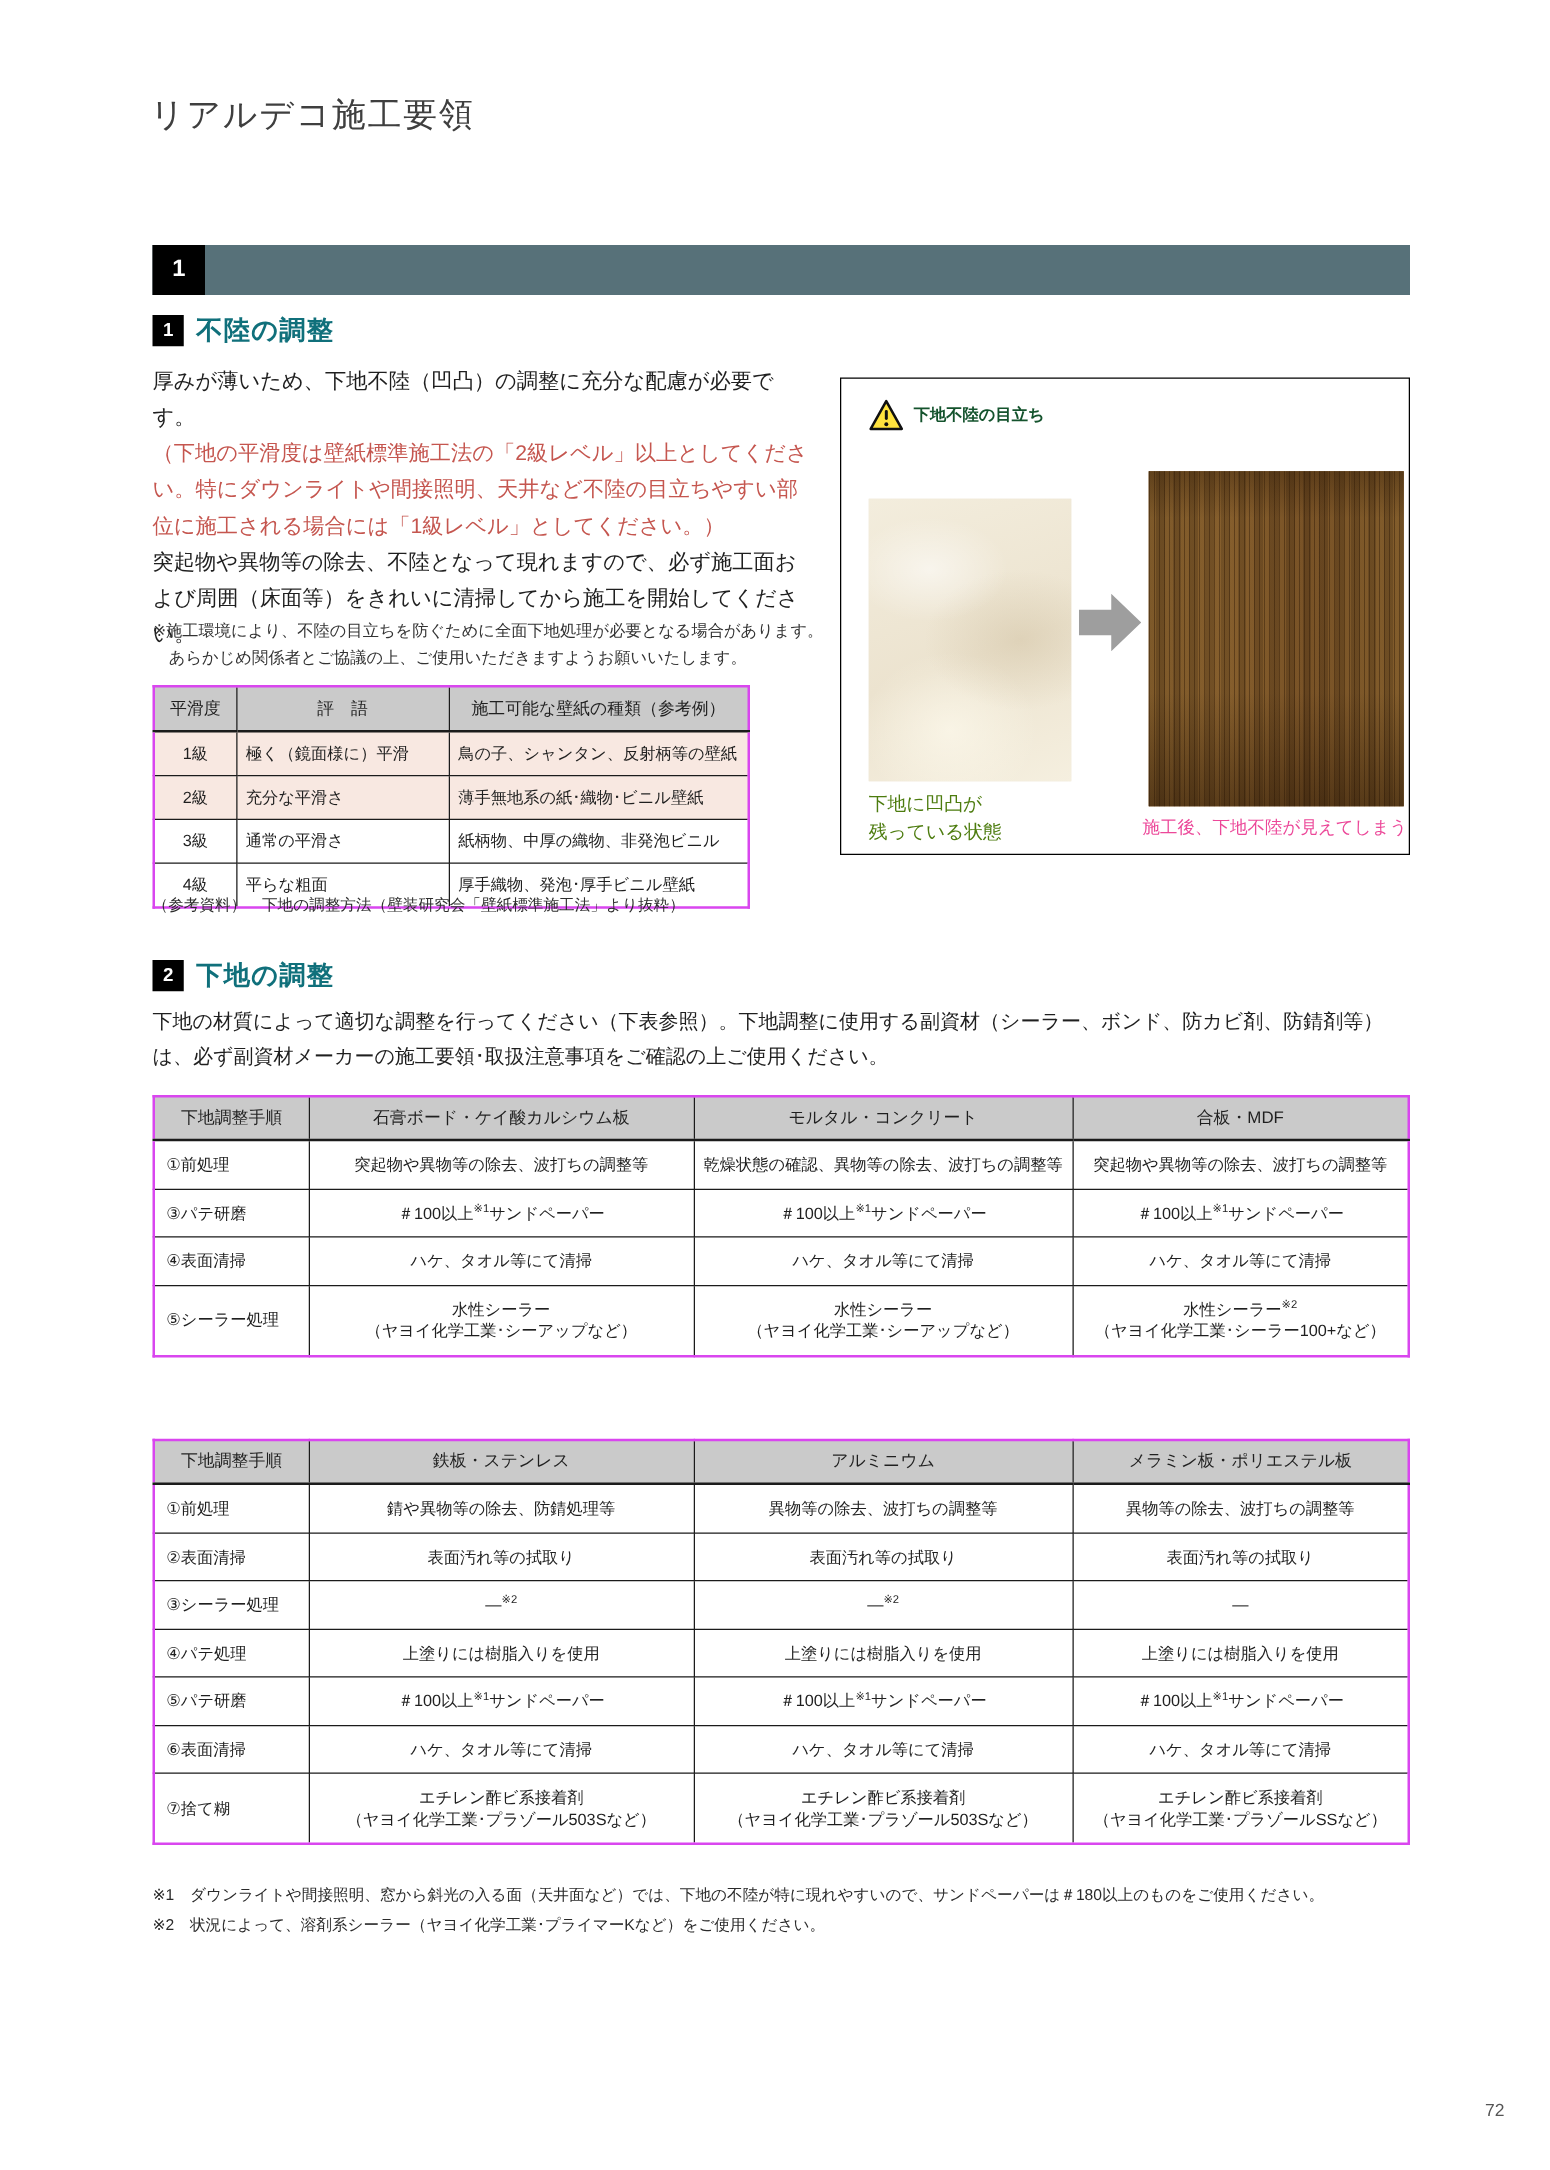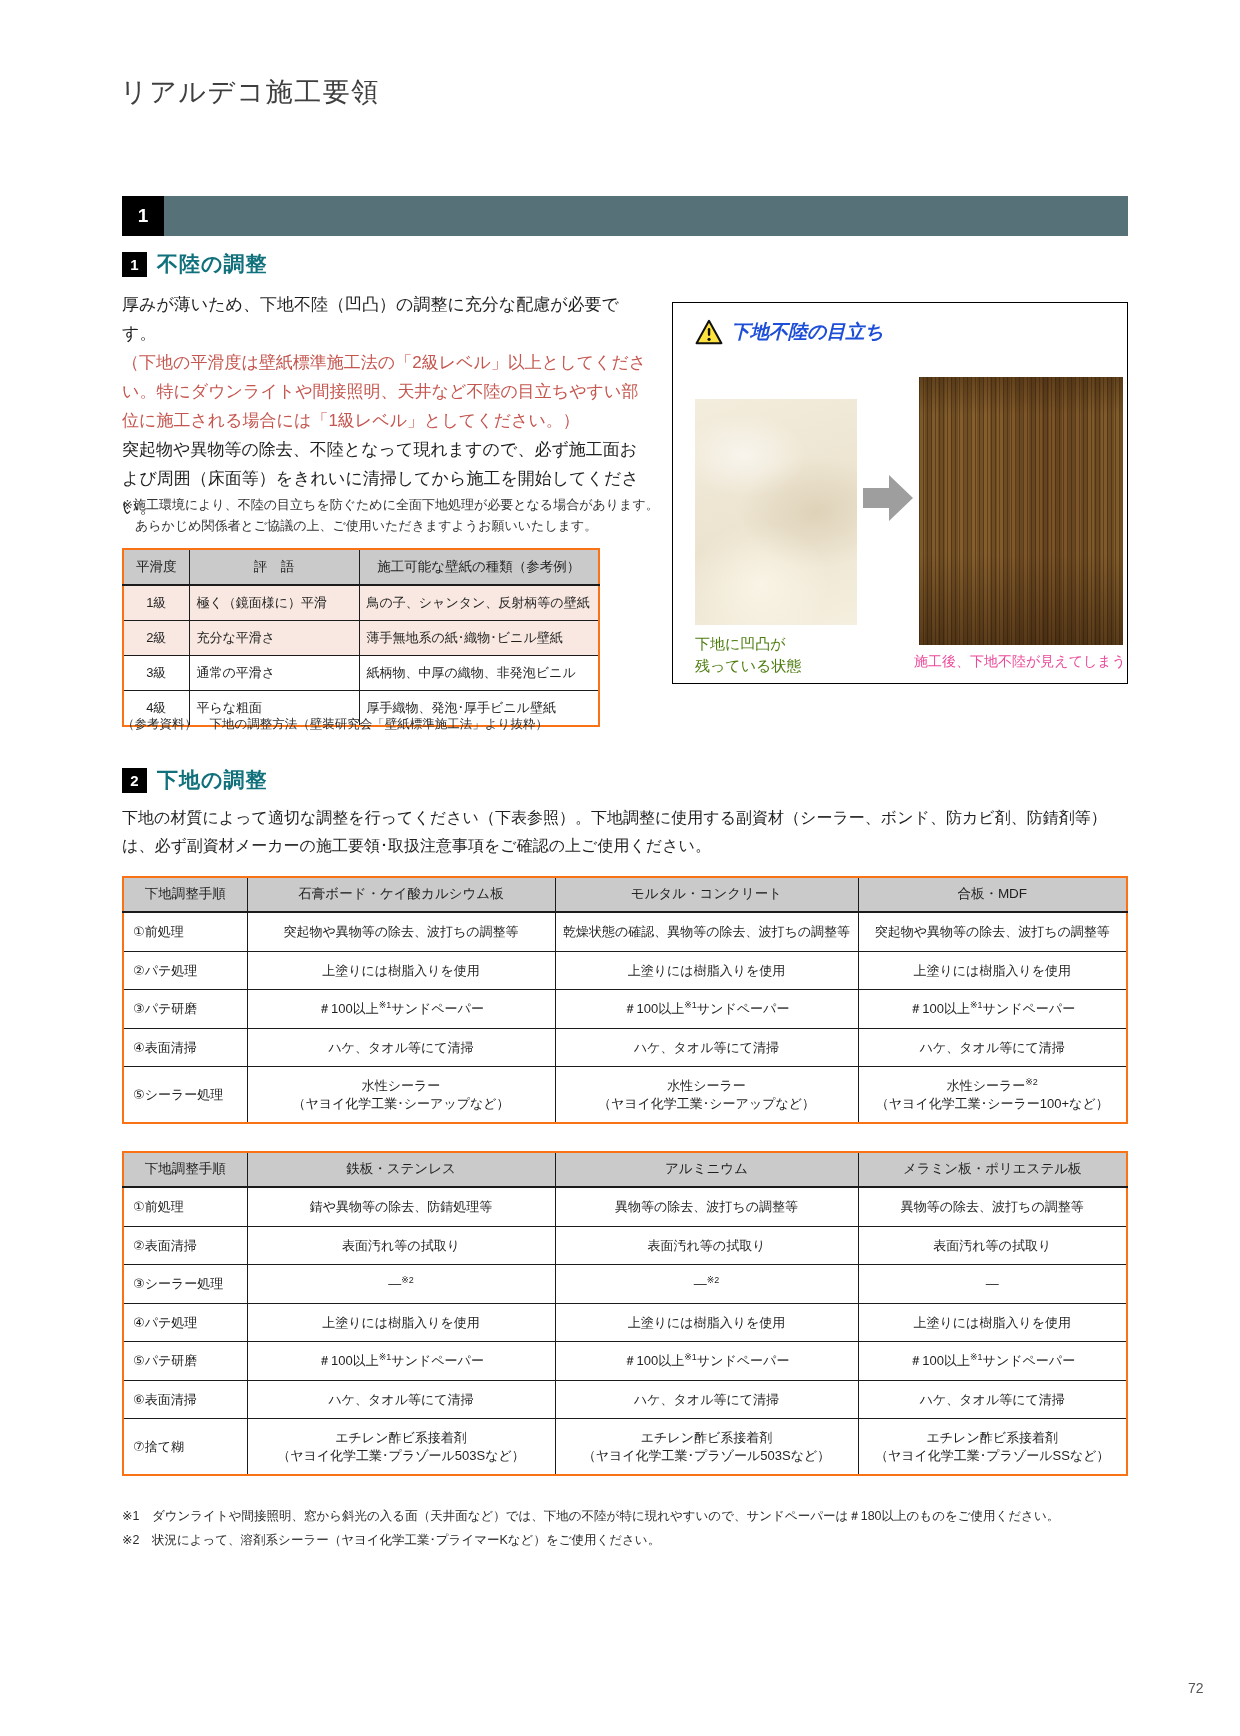--- a/index.html
+++ b/index.html
@@ -50,7 +50,7 @@
   
   .callout{position:absolute;left:672px;top:302px;width:456px;height:382px;border:1px solid #000;background:#fff;box-sizing:border-box;}
   .callout-head{position:absolute;left:22px;top:16px;display:flex;align-items:center;gap:8px;}
-  .callout-head .ctitle{font-size:19px;font-weight:bold;color:#1d4ed8;font-style:italic;}
+  .callout-head .ctitle{font-size:13px;font-weight:bold;color:#14532d;}
   .warnicon{width:28px;height:26px;display:block;}
   .img-plaster{position:absolute;left:22px;top:96px;width:162px;height:226px;
     background:

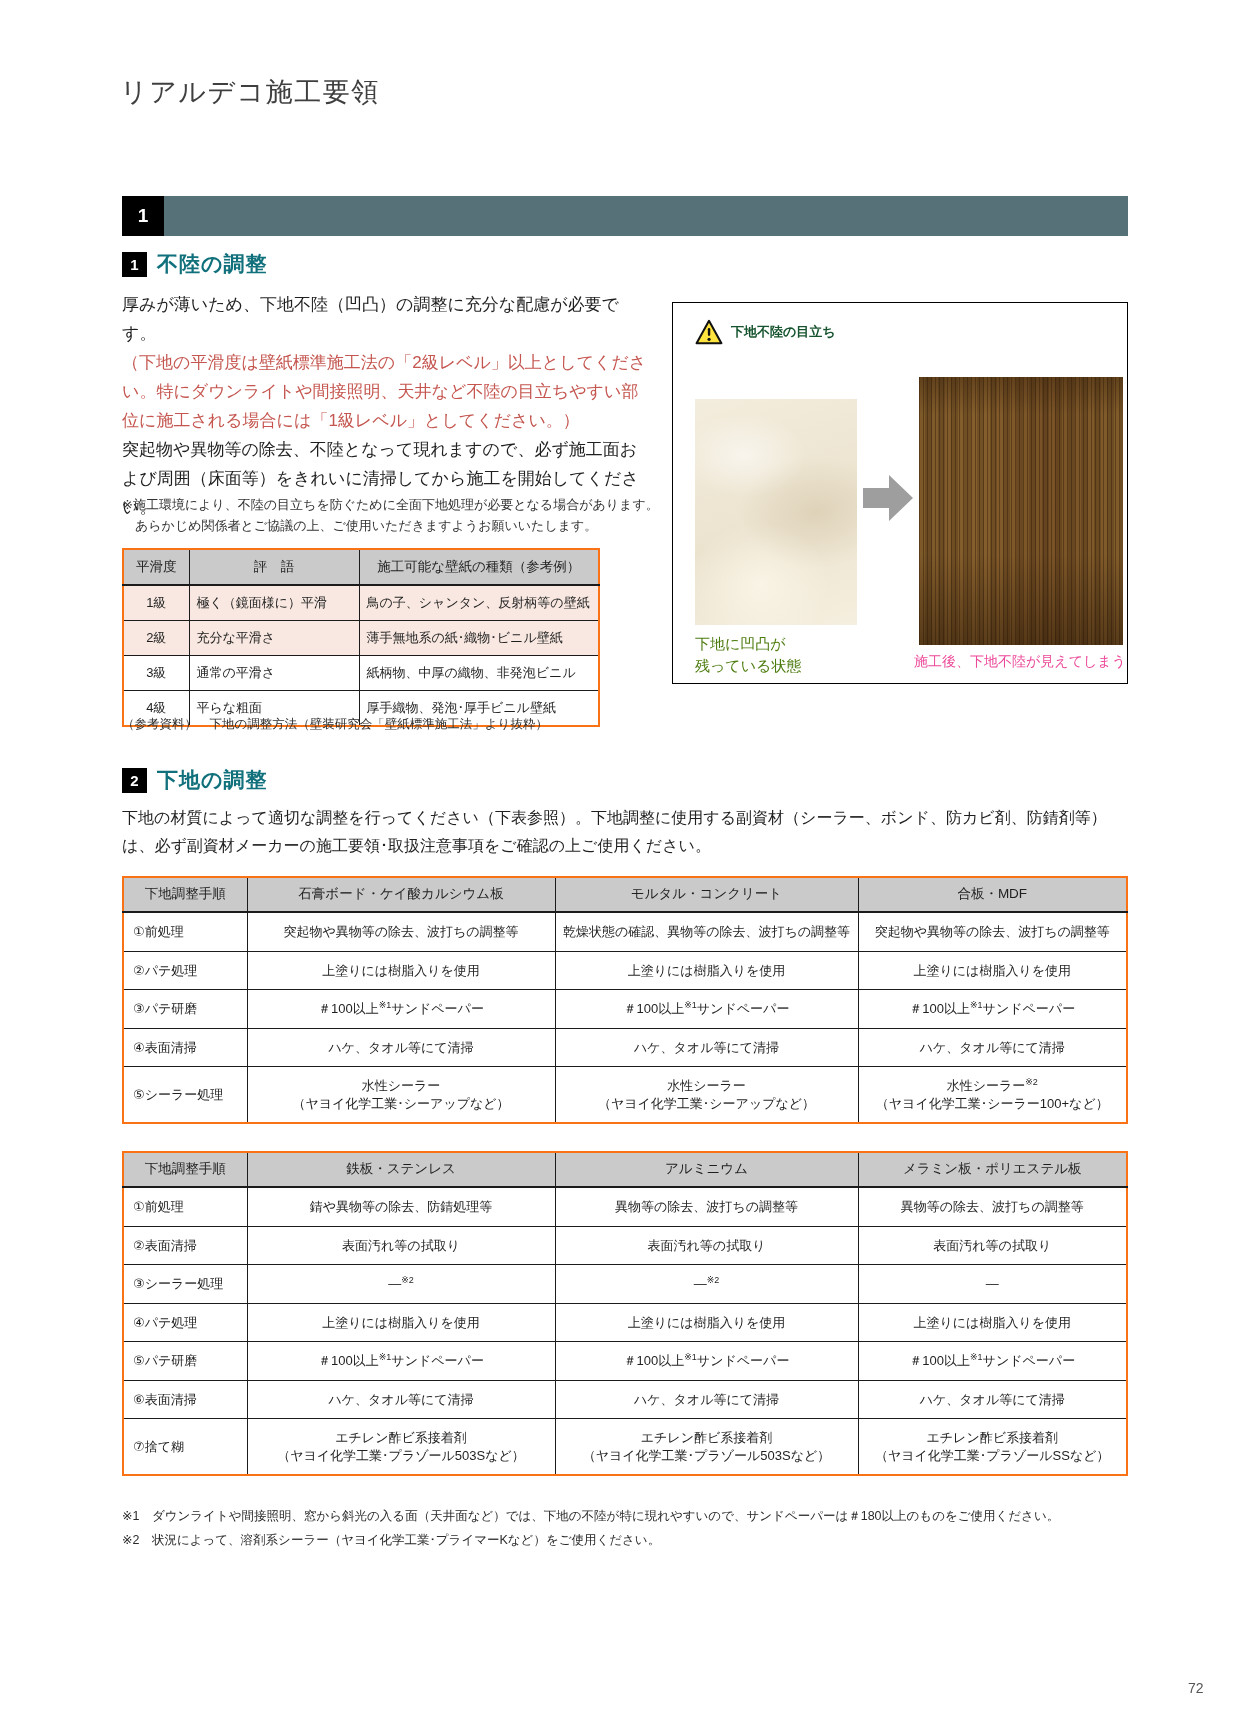--- a/index.html
+++ b/index.html
@@ -28,7 +28,7 @@
   table{border-collapse:collapse;position:absolute;table-layout:fixed;background:#fff;}
   th,td{border:1px solid #1b1b1b;vertical-align:middle;line-height:1.35;}
   th{background:var(--hdrgray,#cacaca);font-weight:400;border-bottom-width:2px;}
-  table{border:2px solid #f97316;}
+  table{border:2px solid #d946ef;}
   sup{font-size:9px;vertical-align:super;line-height:0;}
   
   .t-small{left:122px;top:548px;width:478px;}

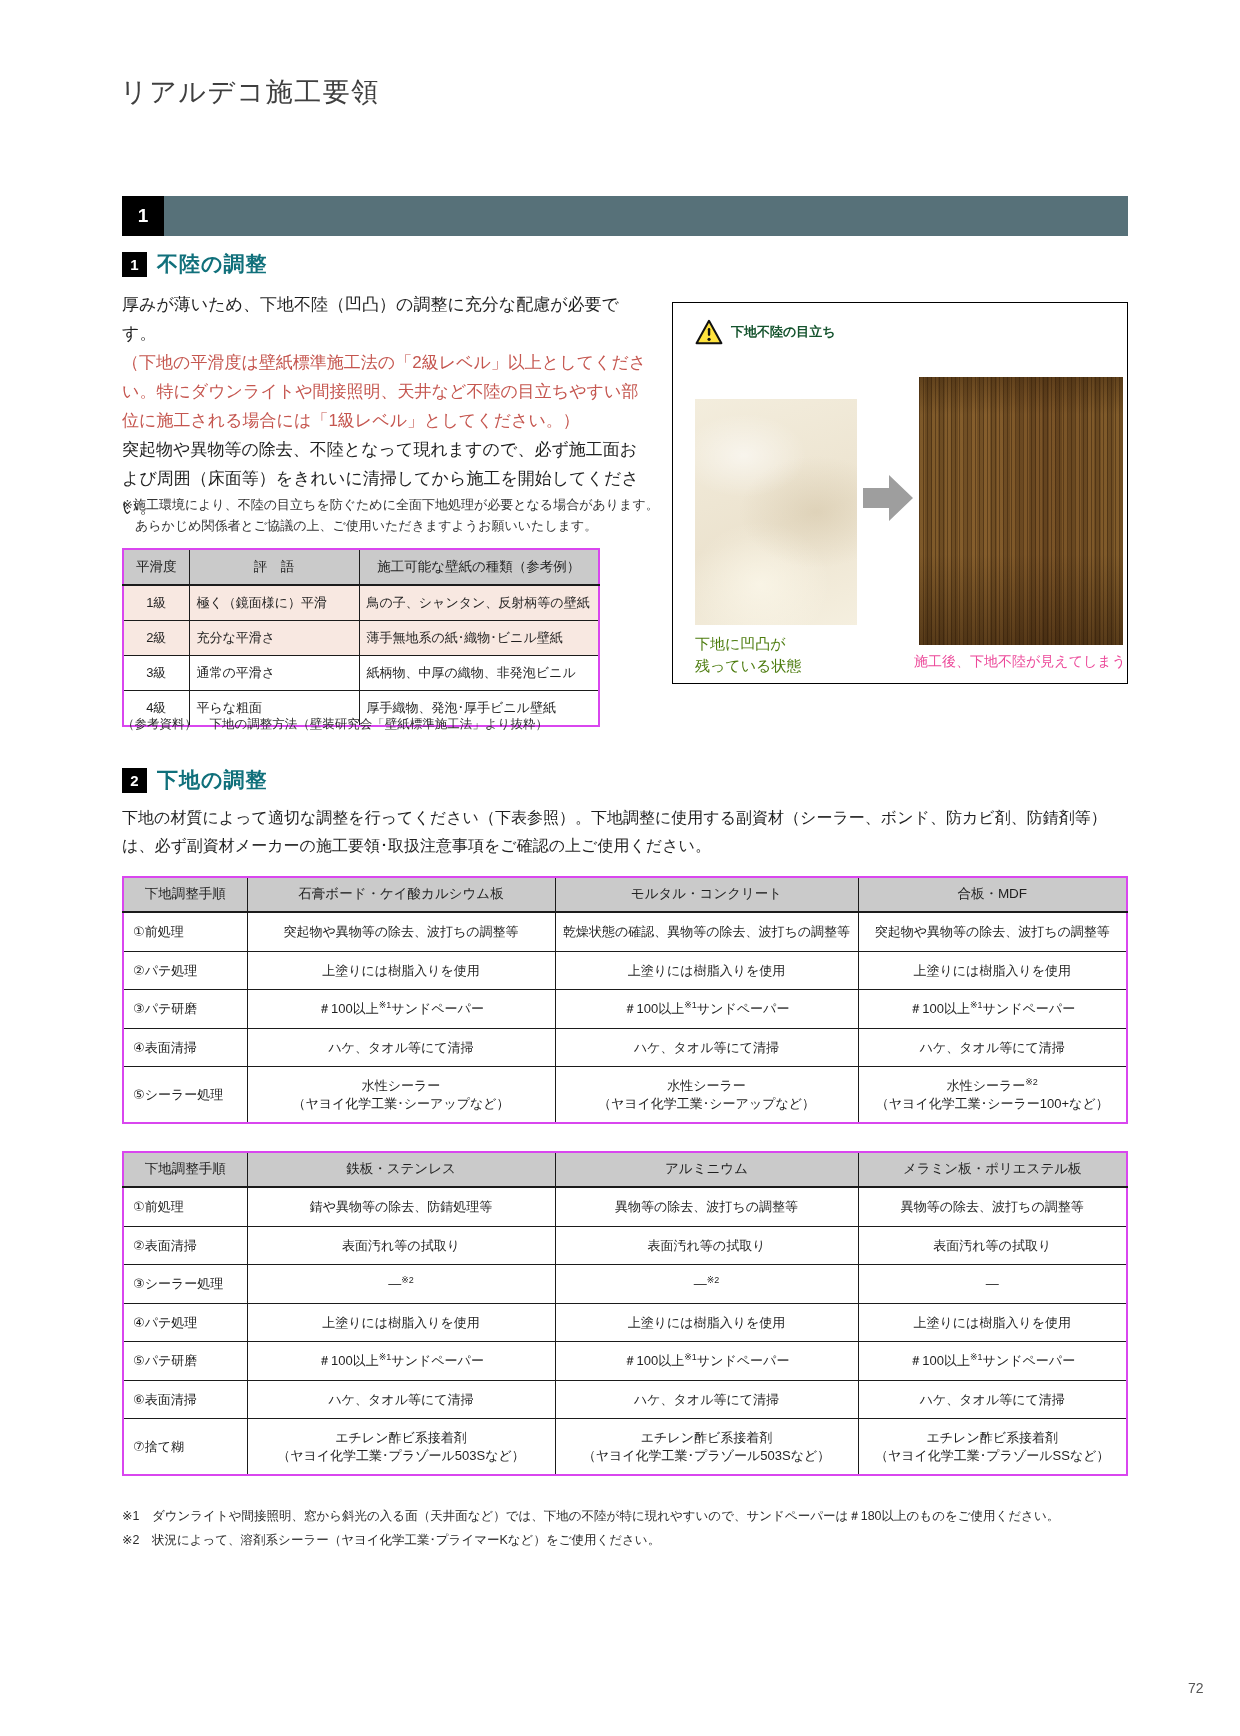--- a/index.html
+++ b/index.html
@@ -183,12 +183,6 @@
           <td>突起物や異物等の除去、波打ちの調整等</td>
         </tr>
         <tr>
-          <td>②パテ処理</td>
-          <td>上塗りには樹脂入りを使用</td>
-          <td>上塗りには樹脂入りを使用</td>
-          <td>上塗りには樹脂入りを使用</td>
-        </tr>
-        <tr>
           <td>③パテ研磨</td>
           <td>＃100以上<sup>※1</sup>サンドペーパー</td>
           <td>＃100以上<sup>※1</sup>サンドペーパー</td>

